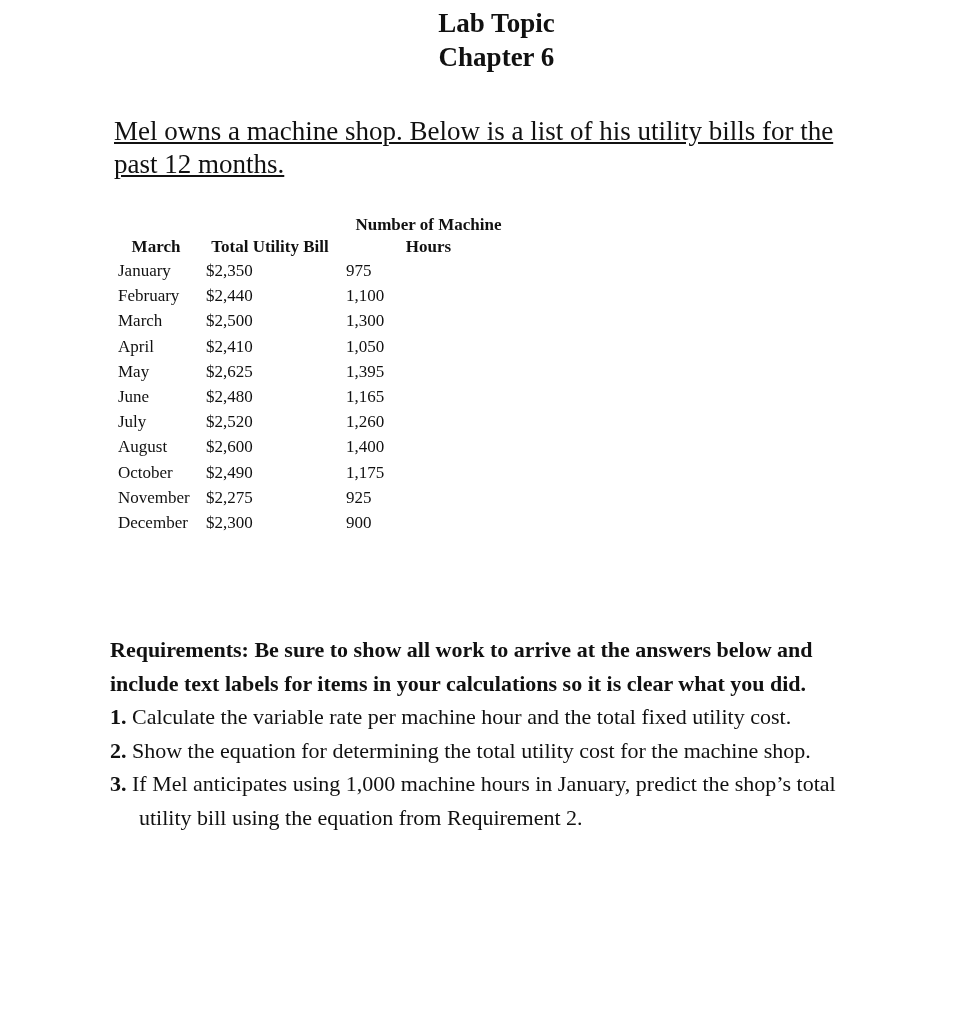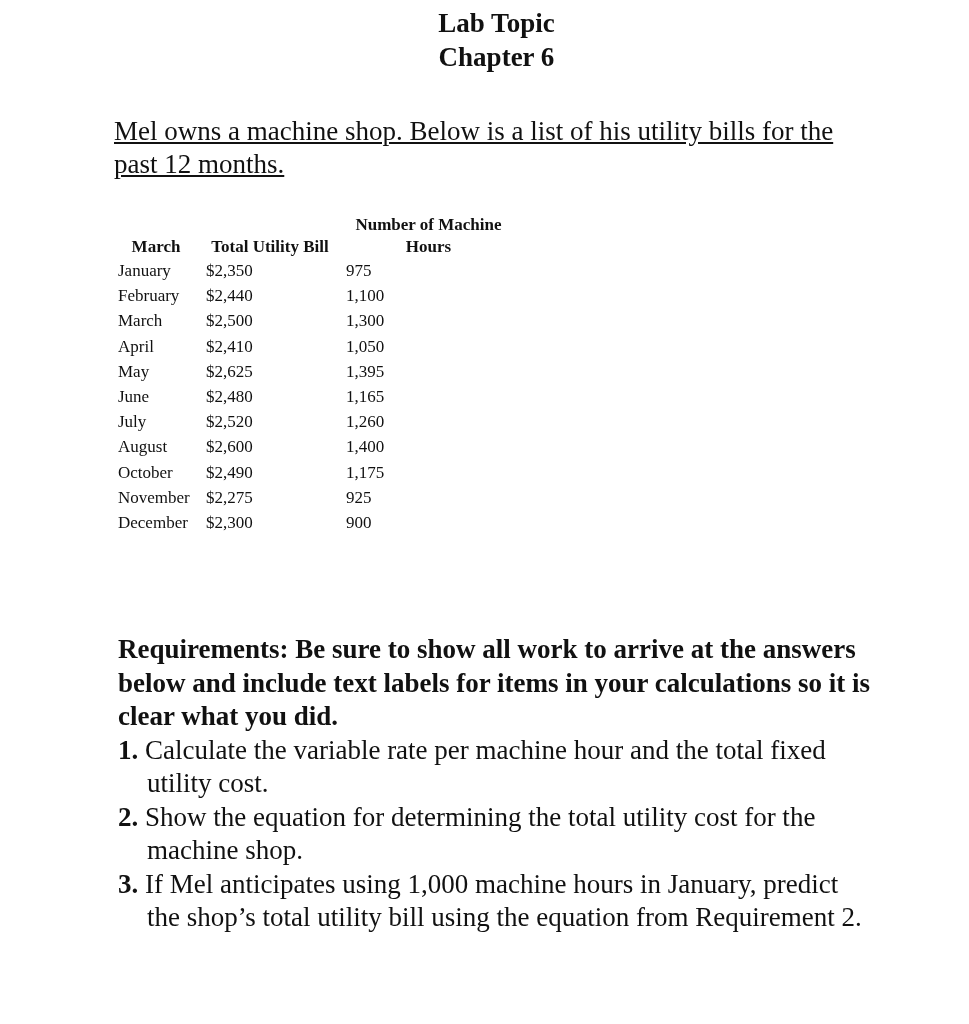--- a/index.html
+++ b/index.html
@@ -30,8 +30,8 @@
     .col-bill { width: 128px; }
     .col-hours { width: 165px; }
     .req {
-      position: absolute; left: 118px; top: 633px; width: 760px;
-      font-size: 27px; line-height: 33.5px;
+      position: absolute; left: 110px; top: 633px; width: 760px;
+      font-size: 22px; line-height: 33.5px;
     }
     .req-head { font-weight: bold; }
     .req-item { padding-left: 29px; text-indent: -29px; }

